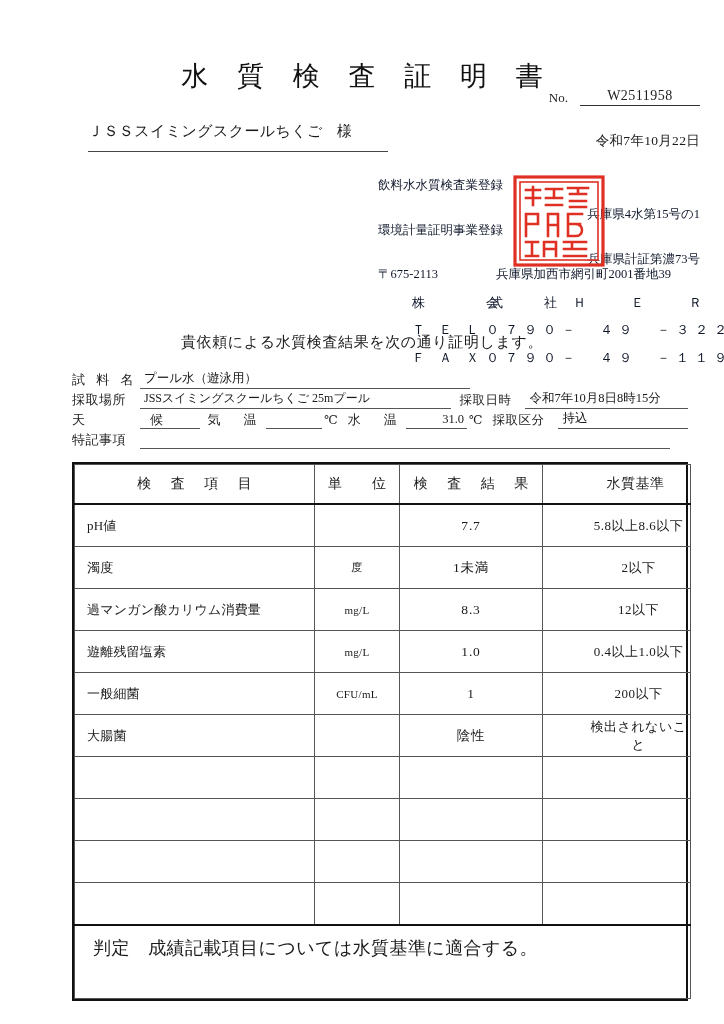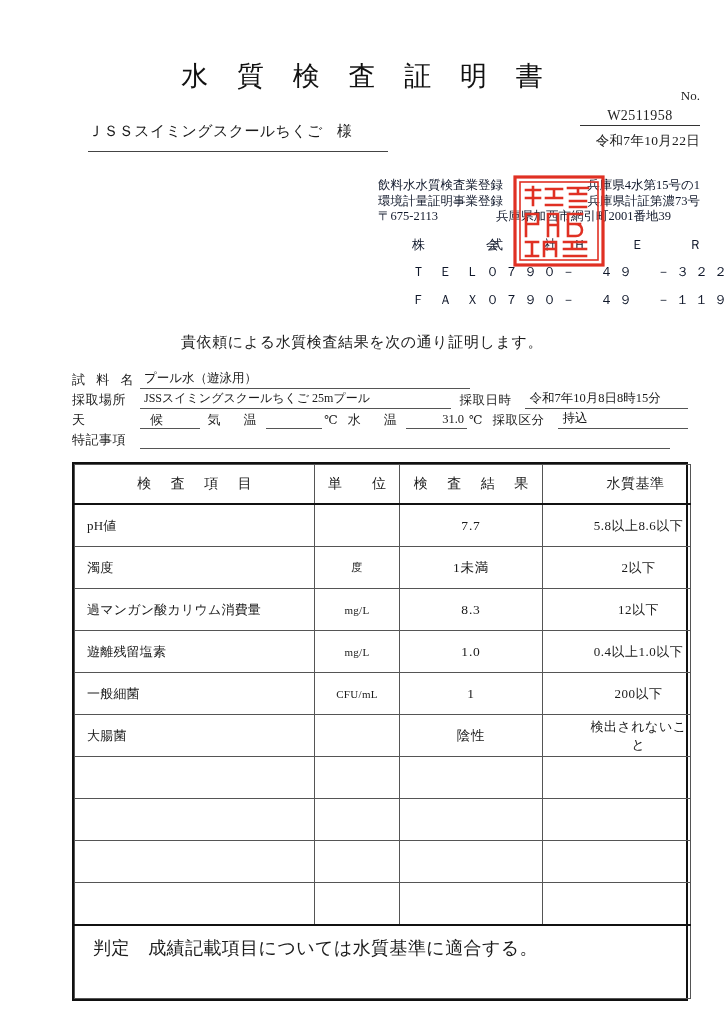--- a/index.html
+++ b/index.html
@@ -41,9 +41,8 @@
     font-size: 13px;
     display: flex;
     align-items: flex-end;
-    gap: 4px;
+    gap: 12px;
     color: #222;
-    flex-direction: column;
   }
   .no-label { font-size: 13px; }
   .no-value {

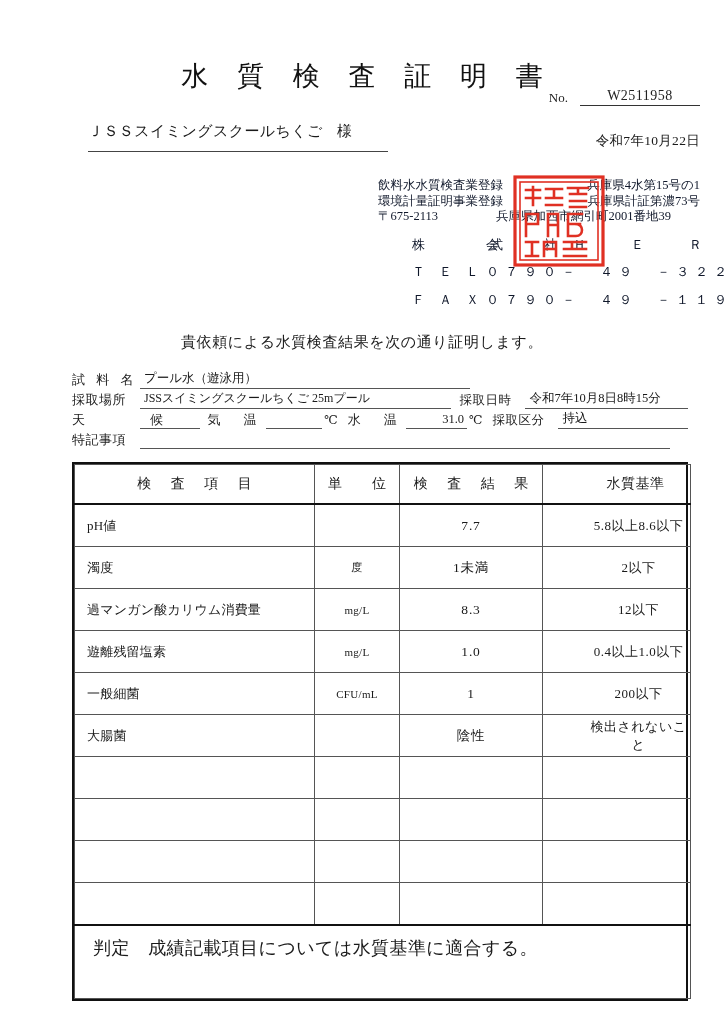--- a/index.html
+++ b/index.html
@@ -93,7 +93,7 @@
     white-space: nowrap;
   }
   .comp-row .lab { letter-spacing: 0px; }
-  .comp-row .val { letter-spacing: 0px; }
+  .comp-row .val { letter-spacing: 0px; margin-top: 29px; }
   .comp-zip {
     display: flex;
     white-space: nowrap;

